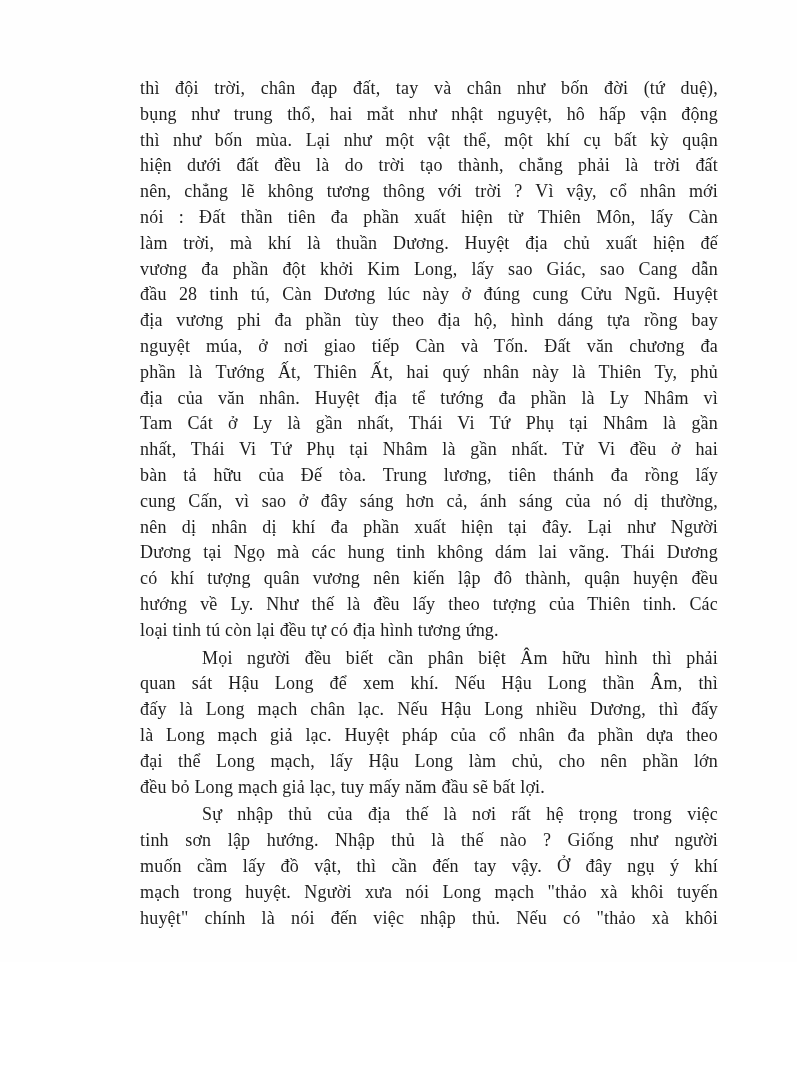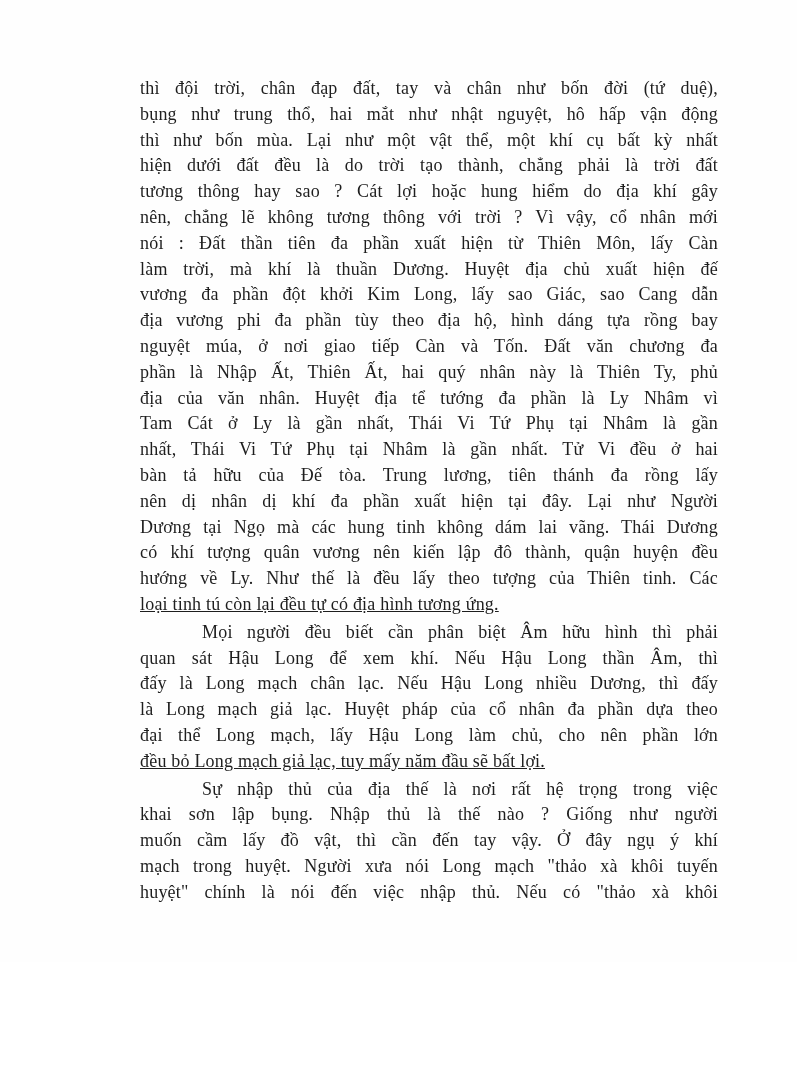--- a/index.html
+++ b/index.html
@@ -95,7 +95,7 @@
       <div class="para">
         <div class="line">thì đội trời, chân đạp đất, tay và chân như bốn đời (tứ duệ),</div>
         <div class="line">bụng như trung thổ, hai mắt như nhật nguyệt, hô hấp vận động</div>
-        <div class="line">thì như bốn mùa. Lại như một vật thể, một khí cụ bất kỳ nhất</div>
+        <div class="line">thì như bốn mùa. Lại như một vật thể, một khí cụ bất kỳ quận</div>
         <div class="line">hiện dưới đất đều là do trời tạo thành, chẳng phải là trời đất</div>
         <div class="line">tương thông hay sao ? Cát lợi hoặc hung hiểm do địa khí gây</div>
         <div class="line">nên, chẳng lẽ không tương thông với trời ? Vì vậy, cổ nhân mới</div>

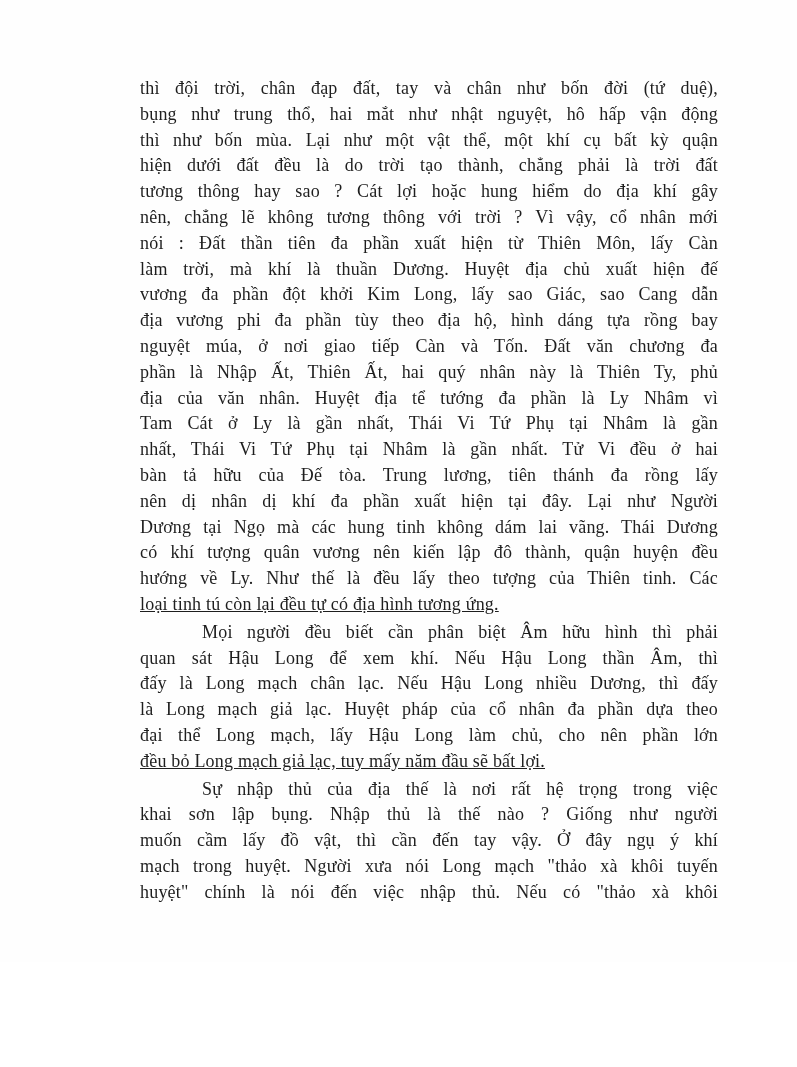--- a/index.html
+++ b/index.html
@@ -97,7 +97,6 @@
         <div class="line">bụng như trung thổ, hai mắt như nhật nguyệt, hô hấp vận động</div>
         <div class="line">thì như bốn mùa. Lại như một vật thể, một khí cụ bất kỳ quận</div>
         <div class="line">hiện dưới đất đều là do trời tạo thành, chẳng phải là trời đất</div>
-        <div class="line">tương thông hay sao ? Cát lợi hoặc hung hiểm do địa khí gây</div>
         <div class="line">nên, chẳng lẽ không tương thông với trời ? Vì vậy, cổ nhân mới</div>
         <div class="line">nói : Đất thần tiên đa phần xuất hiện từ Thiên Môn, lấy Càn</div>
         <div class="line">làm trời, mà khí là thuần Dương. Huyệt địa chủ xuất hiện đế</div>

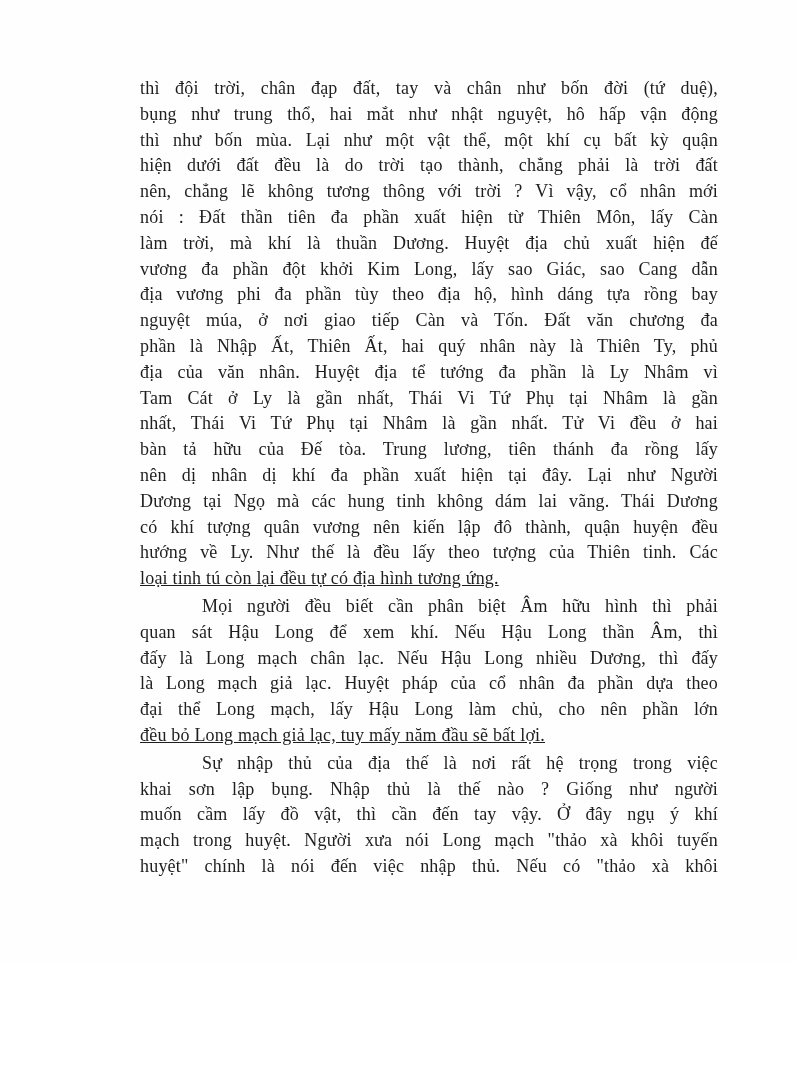--- a/index.html
+++ b/index.html
@@ -101,6 +101,7 @@
         <div class="line">nói : Đất thần tiên đa phần xuất hiện từ Thiên Môn, lấy Càn</div>
         <div class="line">làm trời, mà khí là thuần Dương. Huyệt địa chủ xuất hiện đế</div>
         <div class="line">vương đa phần đột khởi Kim Long, lấy sao Giác, sao Cang dẫn</div>
+        <div class="line">đầu 28 tinh tú, Càn Dương lúc này ở đúng cung Cửu Ngũ. Huyệt</div>
         <div class="line">địa vương phi đa phần tùy theo địa hộ, hình dáng tựa rồng bay</div>
         <div class="line">nguyệt múa, ở nơi giao tiếp Càn và Tốn. Đất văn chương đa</div>
         <div class="line">phần là Nhập Ất, Thiên Ất, hai quý nhân này là Thiên Ty, phủ</div>

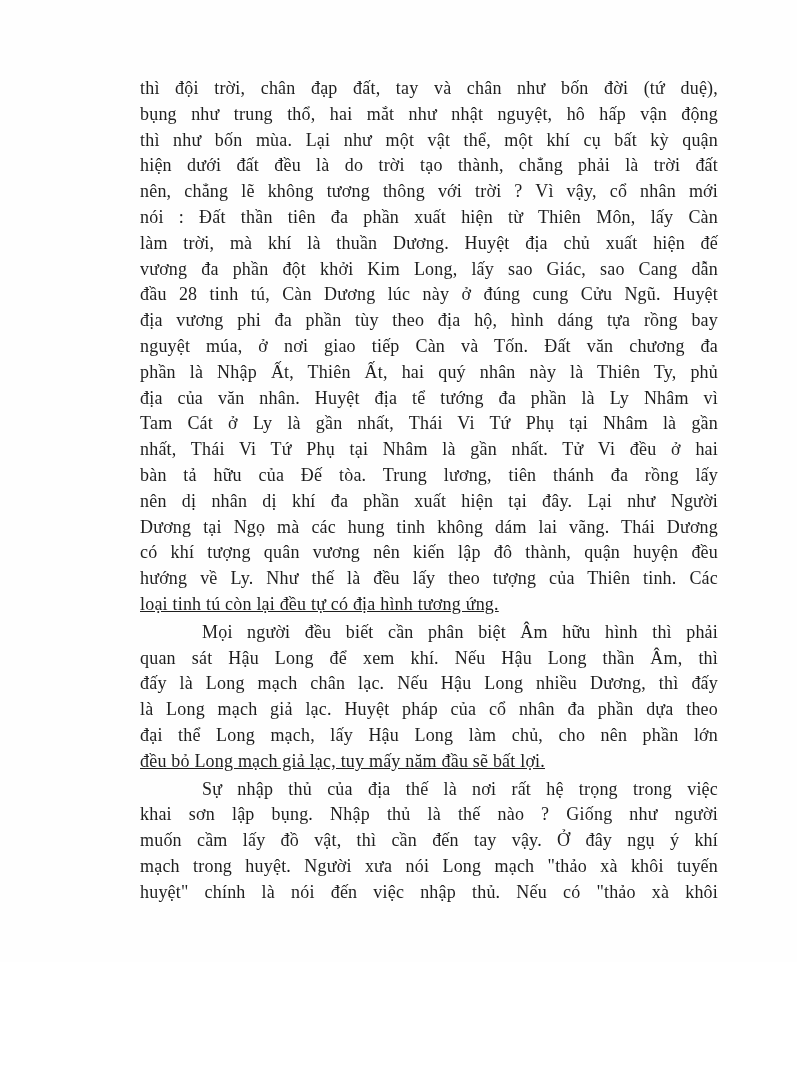--- a/index.html
+++ b/index.html
@@ -104,7 +104,7 @@
         <div class="line">đầu 28 tinh tú, Càn Dương lúc này ở đúng cung Cửu Ngũ. Huyệt</div>
         <div class="line">địa vương phi đa phần tùy theo địa hộ, hình dáng tựa rồng bay</div>
         <div class="line">nguyệt múa, ở nơi giao tiếp Càn và Tốn. Đất văn chương đa</div>
-        <div class="line">phần là Nhập Ất, Thiên Ất, hai quý nhân này là Thiên Ty, phủ</div>
+        <div class="line">phần là Tướng Ất, Thiên Ất, hai quý nhân này là Thiên Ty, phủ</div>
         <div class="line">địa của văn nhân. Huyệt địa tể tướng đa phần là Ly Nhâm vì</div>
         <div class="line">Tam Cát ở Ly là gần nhất, Thái Vi Tứ Phụ tại Nhâm là gần</div>
         <div class="line">nhất, Thái Vi Tứ Phụ tại Nhâm là gần nhất. Tử Vi đều ở hai</div>

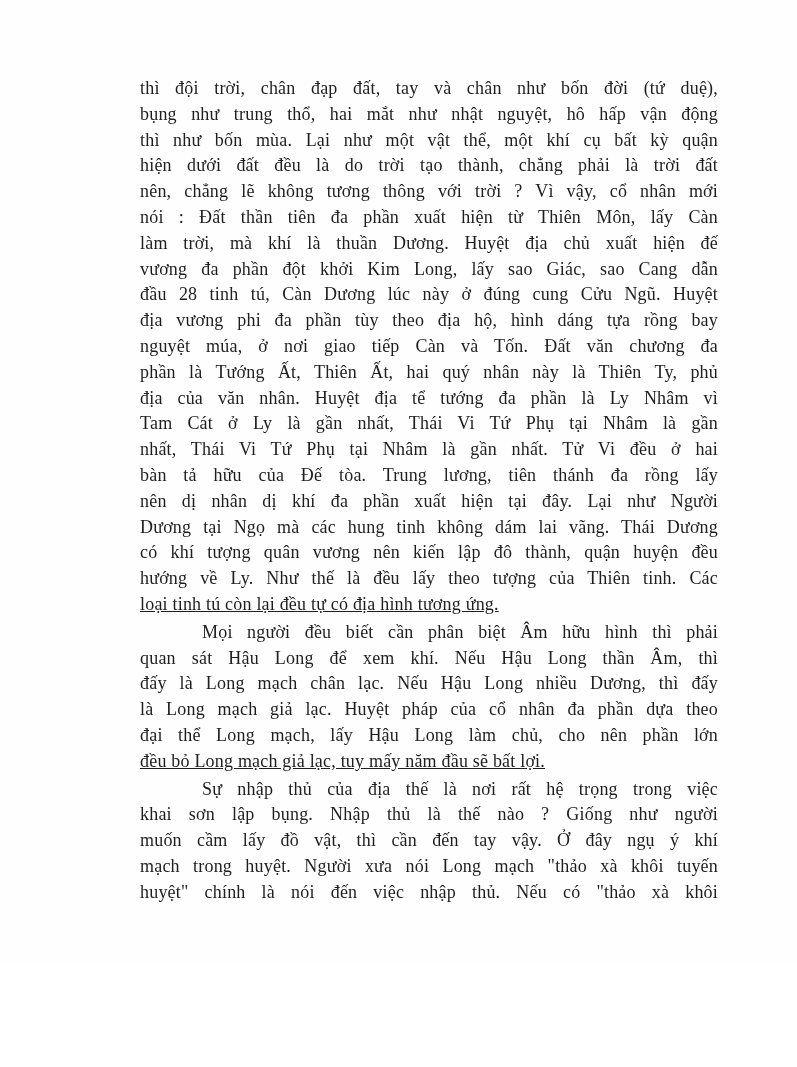--- a/index.html
+++ b/index.html
@@ -109,6 +109,7 @@
         <div class="line">Tam Cát ở Ly là gần nhất, Thái Vi Tứ Phụ tại Nhâm là gần</div>
         <div class="line">nhất, Thái Vi Tứ Phụ tại Nhâm là gần nhất. Tử Vi đều ở hai</div>
         <div class="line">bàn tả hữu của Đế tòa. Trung lương, tiên thánh đa rồng lấy</div>
+        <div class="line">cung Cấn, vì sao ở đây sáng hơn cả, ánh sáng của nó dị thường,</div>
         <div class="line">nên dị nhân dị khí đa phần xuất hiện tại đây. Lại như Người</div>
         <div class="line">Dương tại Ngọ mà các hung tinh không dám lai vãng. Thái Dương</div>
         <div class="line">có khí tượng quân vương nên kiến lập đô thành, quận huyện đều</div>

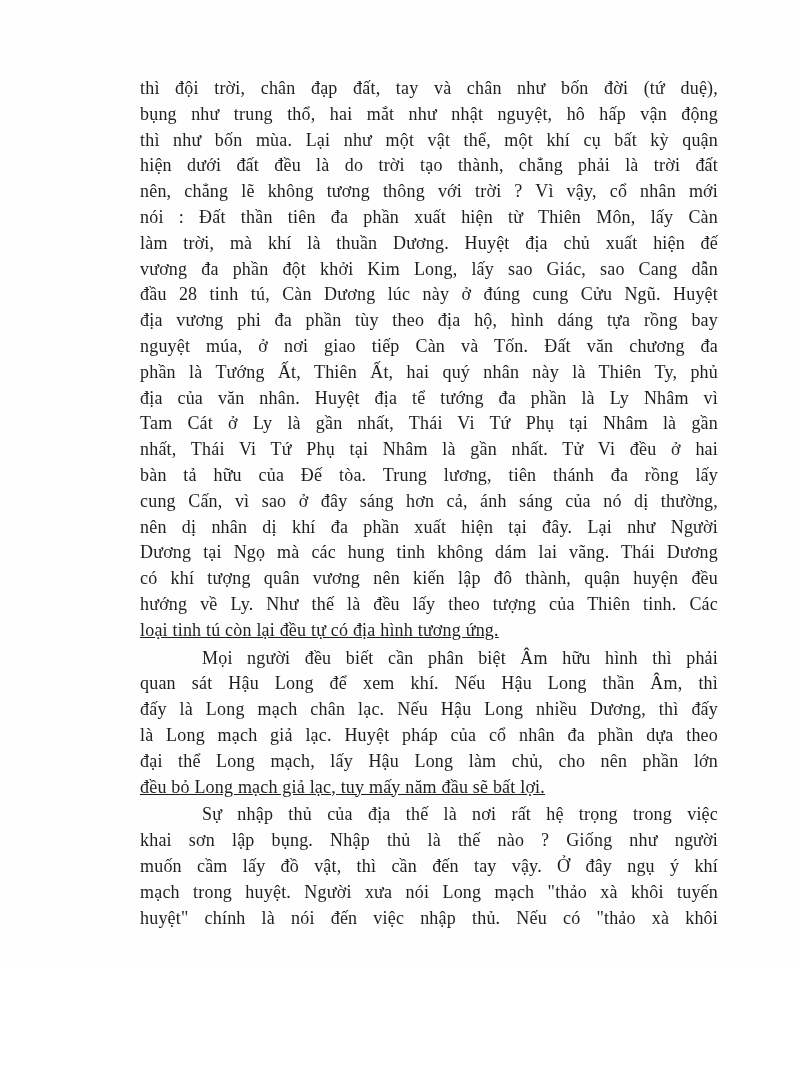--- a/index.html
+++ b/index.html
@@ -35,7 +35,6 @@
   .line.short-last {
     text-align: left;
     text-align-last: left;
-    text-decoration: underline;
   }
   .para.indent .line:first-child {
     text-indent: 62px;

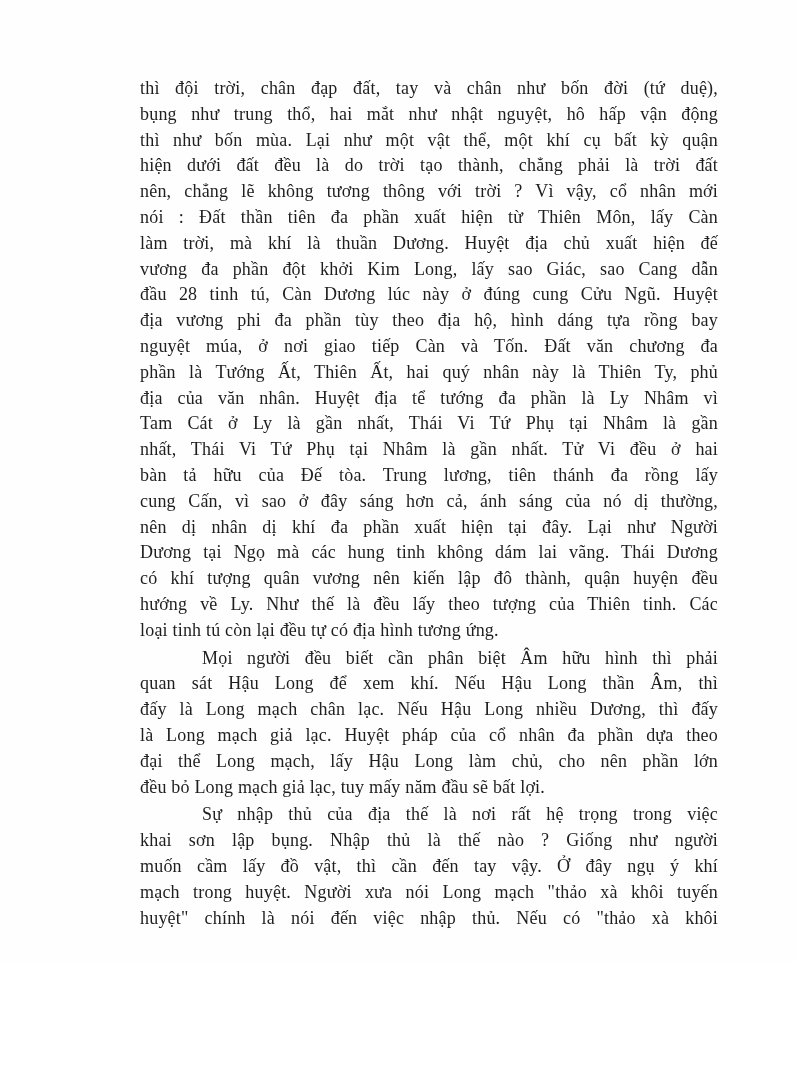--- a/index.html
+++ b/index.html
@@ -125,7 +125,7 @@
       </div>
       <div class="para indent">
         <div class="line">Sự nhập thủ của địa thế là nơi rất hệ trọng trong việc</div>
-        <div class="line">khai sơn lập bụng. Nhập thủ là thế nào ? Giống như người</div>
+        <div class="line">tinh sơn lập hướng. Nhập thủ là thế nào ? Giống như người</div>
         <div class="line">muốn cầm lấy đồ vật, thì cần đến tay vậy. Ở đây ngụ ý khí</div>
         <div class="line">mạch trong huyệt. Người xưa nói Long mạch "thảo xà khôi tuyến</div>
         <div class="line">huyệt" chính là nói đến việc nhập thủ. Nếu có "thảo xà khôi</div>

